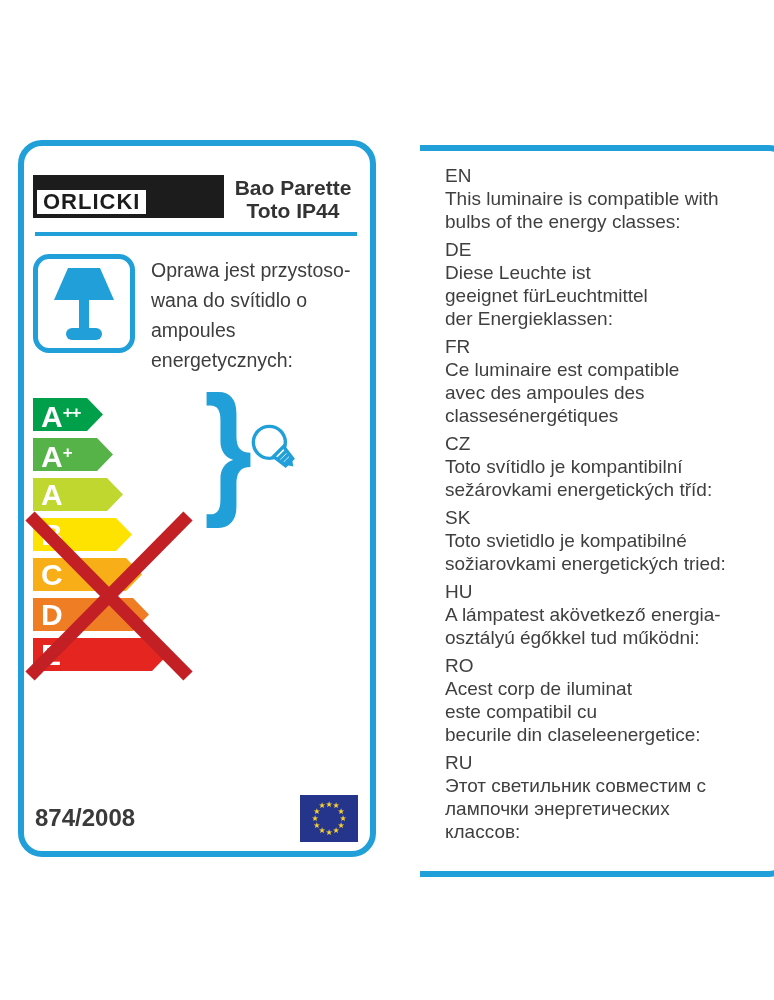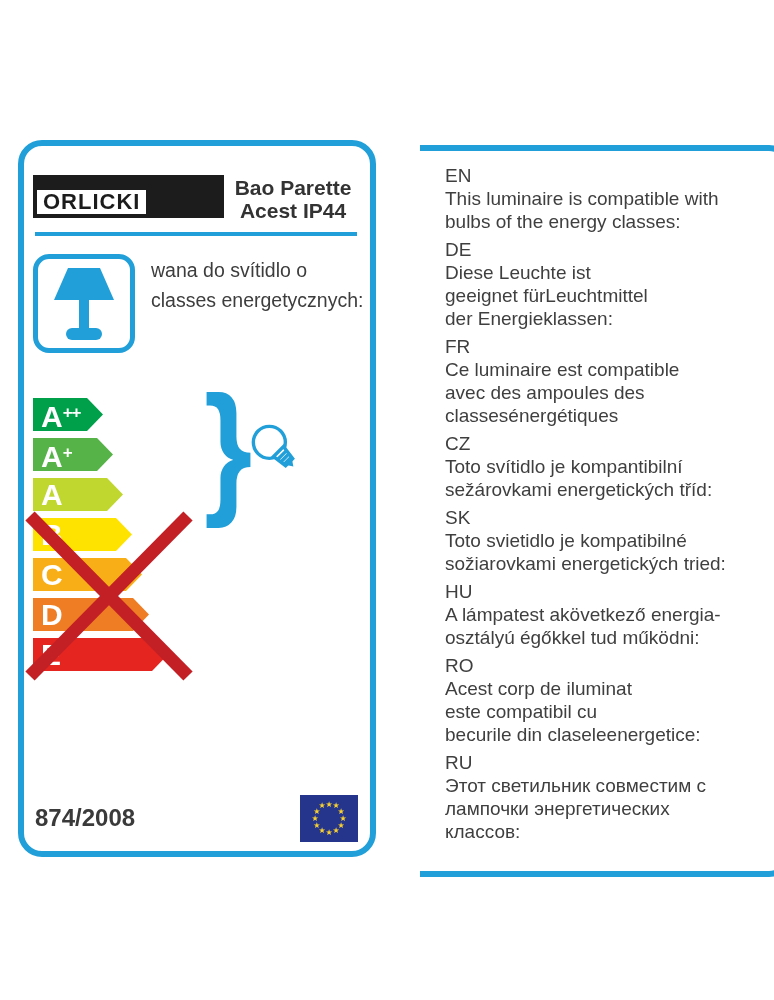--- a/index.html
+++ b/index.html
@@ -98,7 +98,7 @@
 
   <div class="product-name">
     <div>Bao Parette</div>
-    <div>Acest IP44</div>
+    <div>Toto IP44</div>
   </div>
 
   <div class="divider"></div>

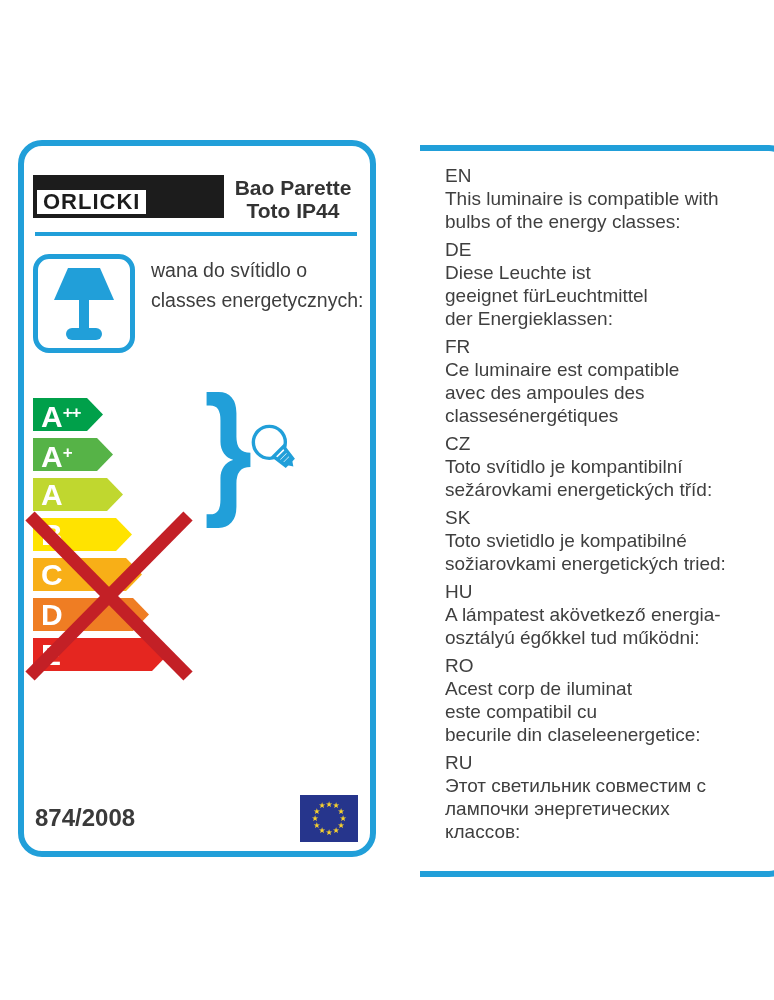--- a/index.html
+++ b/index.html
@@ -112,6 +112,7 @@
   </div>
 
   <div class="intro">
+    <div class="intro-line">Oprawa jest przystoso-</div>
     <div class="intro-line">wana do svítidlo o</div>
     <div class="intro-line">classes energetycznych:</div>
   </div>

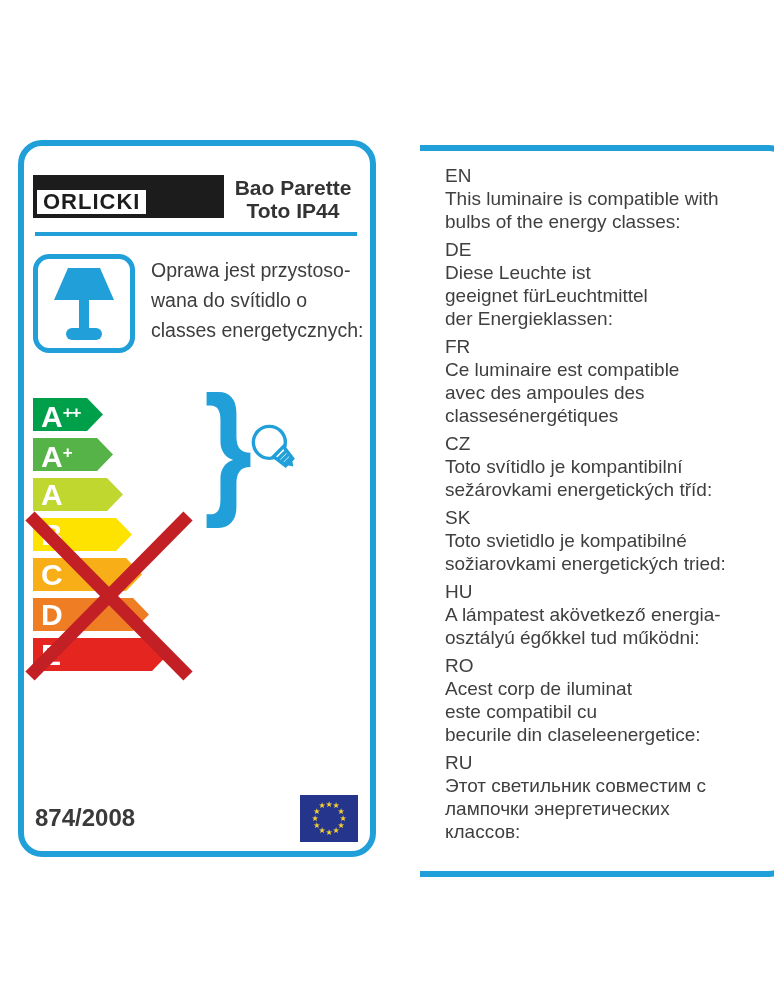--- a/index.html
+++ b/index.html
@@ -114,7 +114,7 @@
   <div class="intro">
     <div class="intro-line">Oprawa jest przystoso-</div>
     <div class="intro-line">wana do svítidlo o</div>
-    <div class="intro-line">classes energetycznych:</div>
+    <div class="intro-line">ampoules energetycznych:</div>
   </div>
 
   <div class="arrows" id="arrows">

